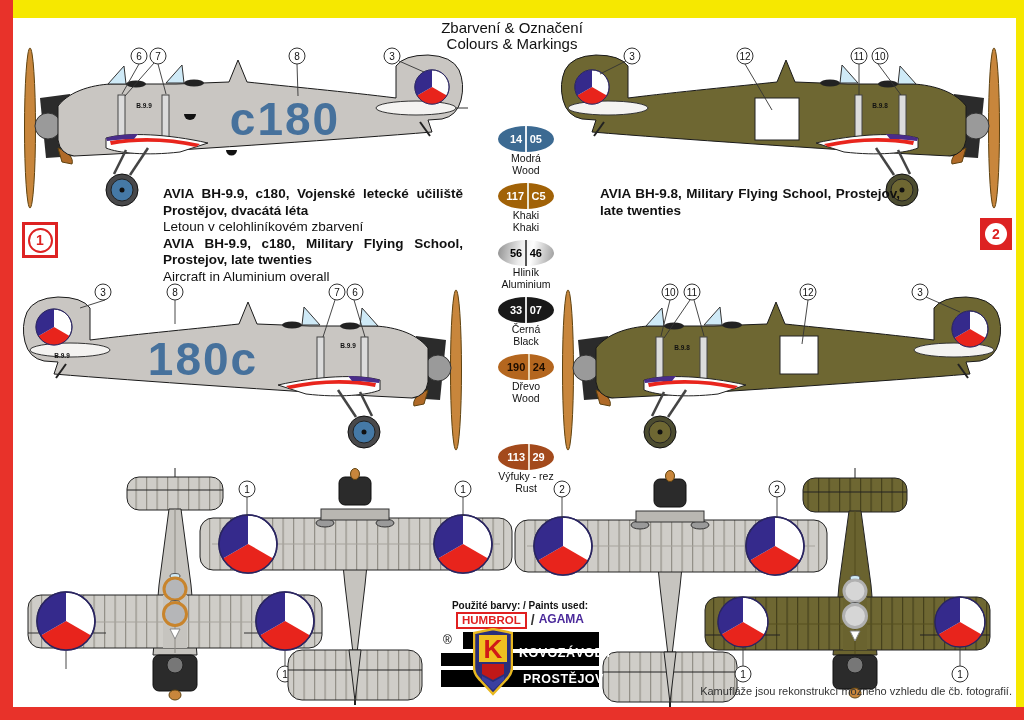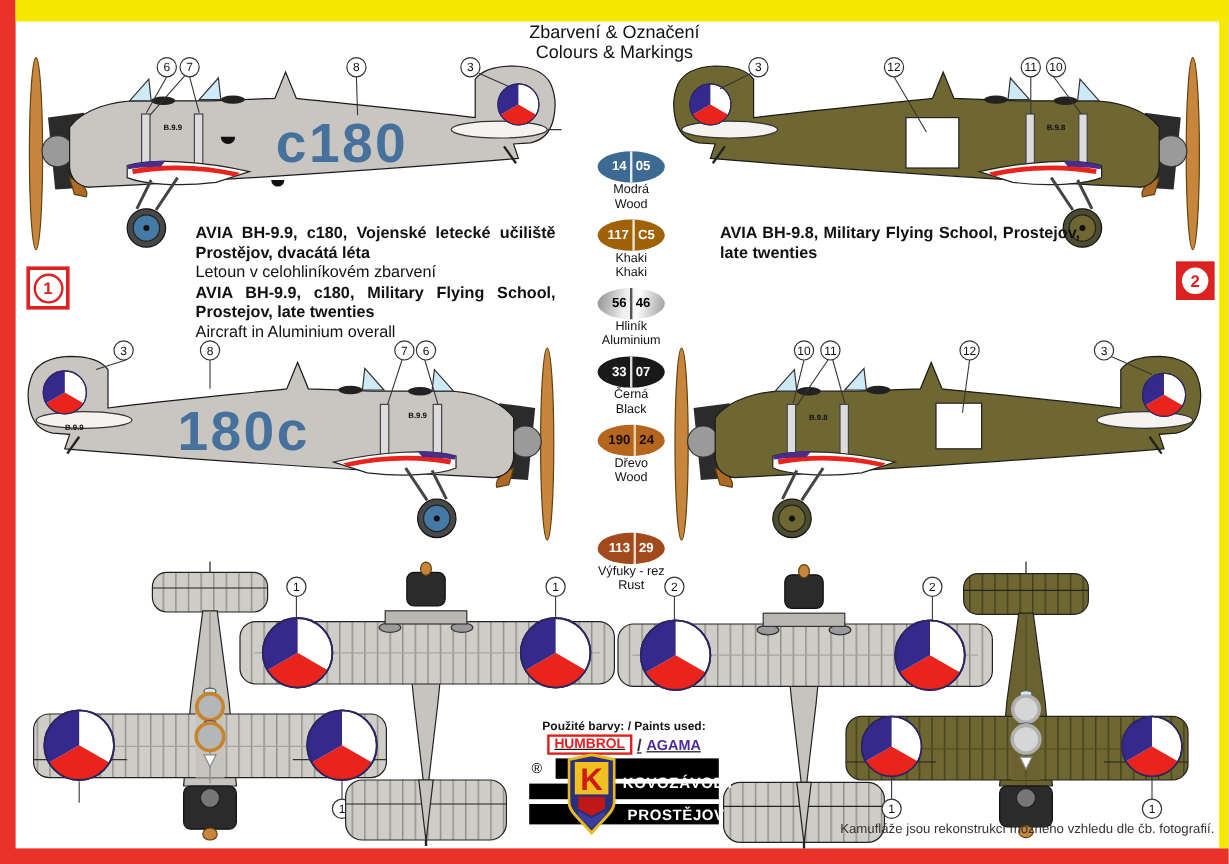--- a/index.html
+++ b/index.html
@@ -45,7 +45,7 @@
   
   #logoblock{left:441px;top:600px;width:158px;text-align:center;}
   #paints-used{font-size:10px;font-weight:bold;}
-  #brands{display:flex;align-items:center;justify-content:center;gap:4px;margin-top:1px;text-decoration:underline;}
+  #brands{display:flex;justify-content:center;gap:4px;margin-top:1px;}
   #humbrol{border:2px solid #e02020;color:#e02020;font-weight:bold;font-size:11.5px;
            padding:0 4px;line-height:13px;}
   #brandsep{font-size:14px;font-weight:bold;color:#333;}

